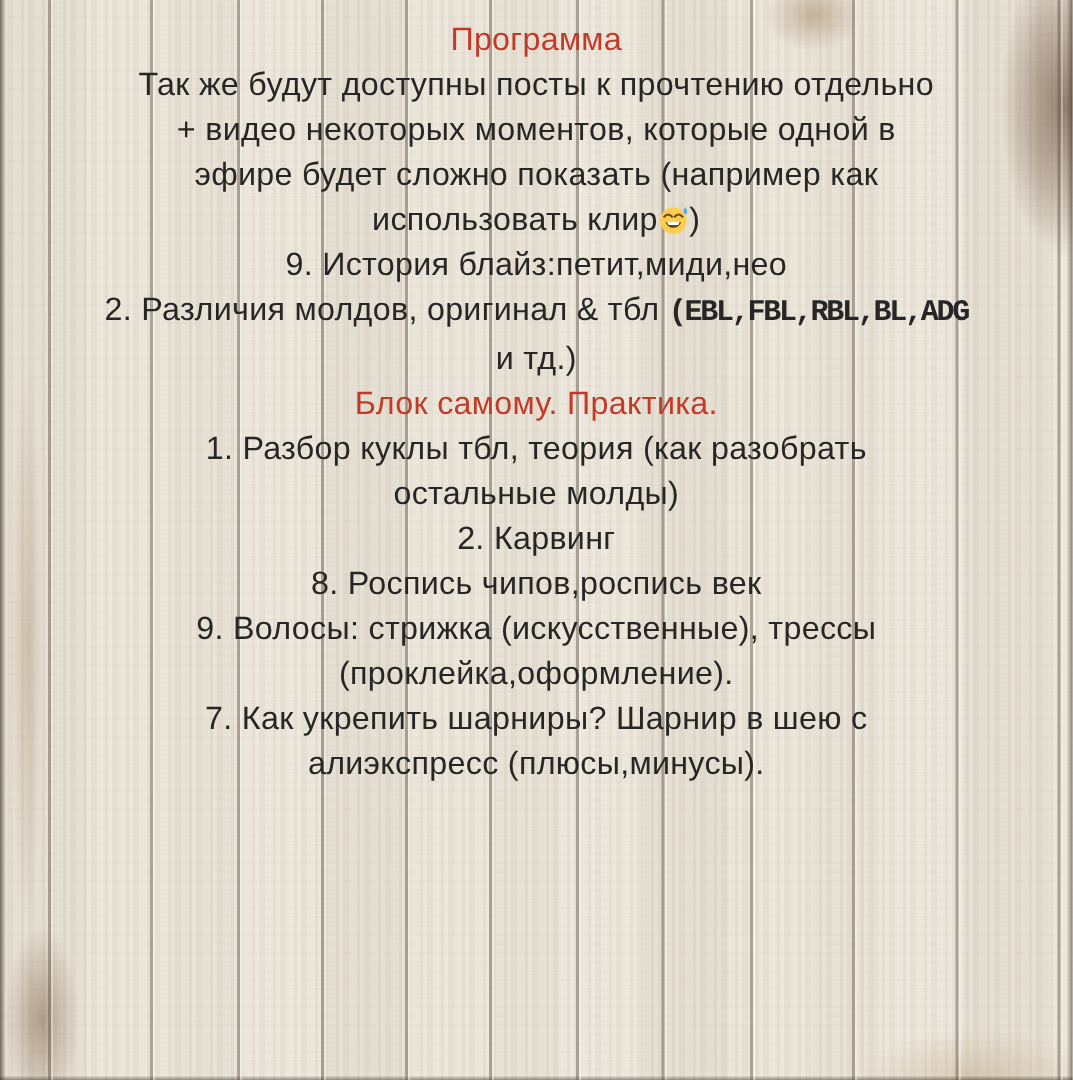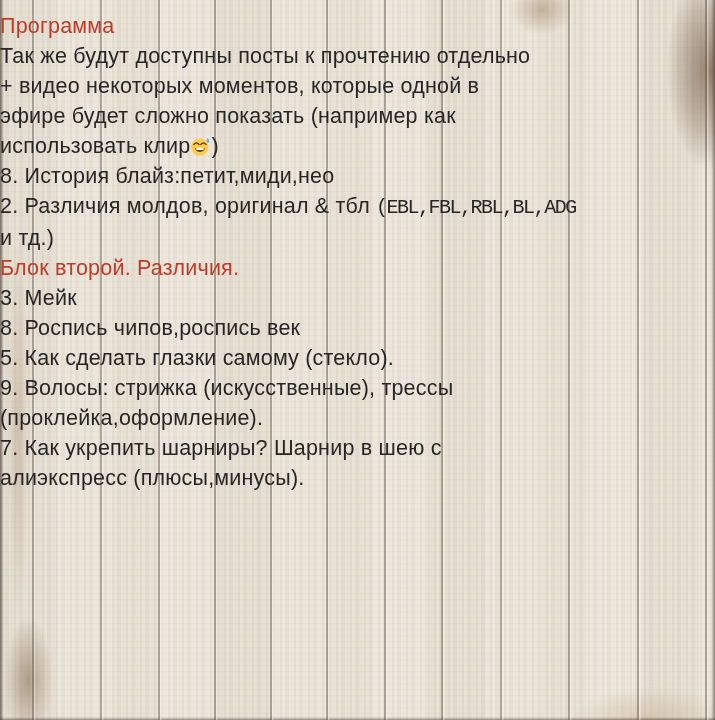--- a/index.html
+++ b/index.html
@@ -50,7 +50,7 @@
   
   .content {
     position: absolute; left: 0; right: 0; top: 11px;
-    text-align: left;
+    text-align: center;
     color: #262626;
   }
   .content p, .content h1 {

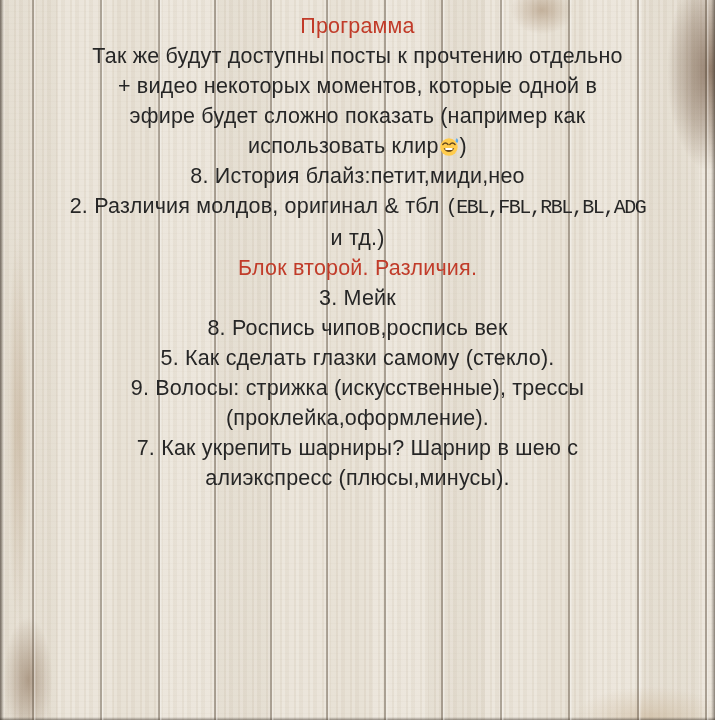--- a/index.html
+++ b/index.html
@@ -107,7 +107,7 @@
           <path d="M30.5 3.5 q4.5 5.5 0.5 8.5 q-5 -2.5 -0.5 -8.5" fill="#5dadec"></path>
         </svg></span><span>)</span></p>
 
-  <p>8. История блайз:петит,миди,нео</p>
+  <p>9. История блайз:петит,миди,нео</p>
   <p><span>2. Различия молдов, оригинал &amp; тбл </span><span class="latin">(EBL,FBL,RBL,BL,ADG</span><span>
 и тд.)</span></p>
 

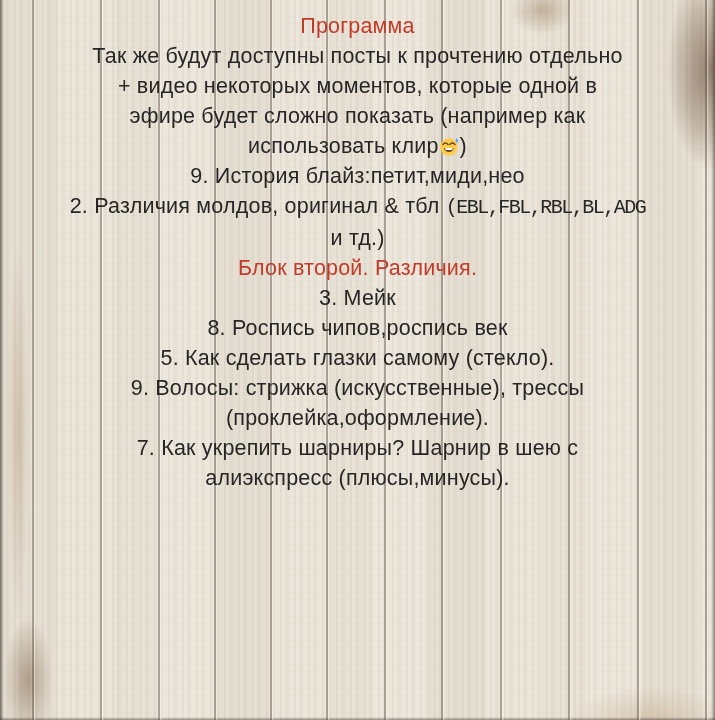--- a/index.html
+++ b/index.html
@@ -64,7 +64,7 @@
   .accent { color: #c13b29; }
   .latin {
     font-family: "Liberation Mono", monospace;
-    font-weight: 400;
+    font-weight: 700;
     font-size: 20px;
     letter-spacing: -1.5px;
   }

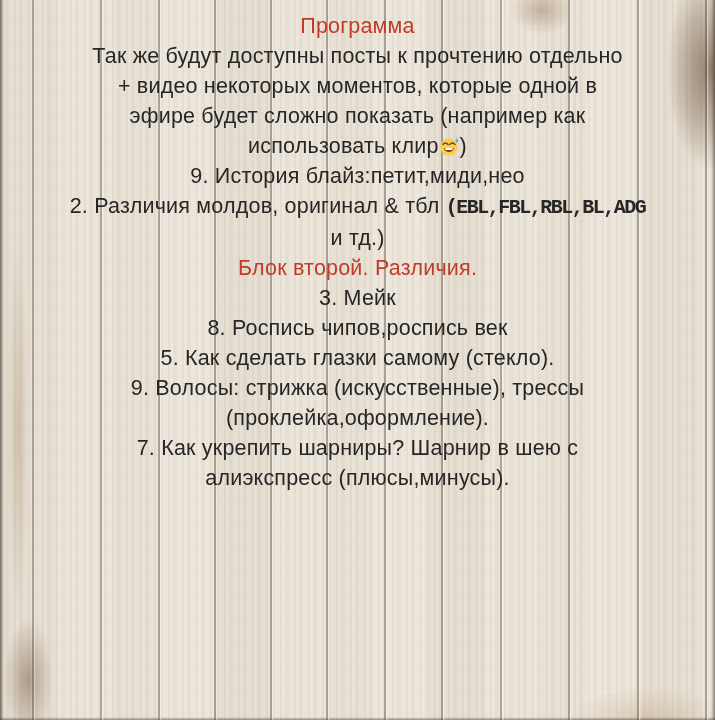--- a/index.html
+++ b/index.html
@@ -111,7 +111,7 @@
   <p><span>2. Различия молдов, оригинал &amp; тбл </span><span class="latin">(EBL,FBL,RBL,BL,ADG</span><span>
 и тд.)</span></p>
 
-  <p class="accent">Блок второй. Различия.</p>
+  <p class="accent">Блок самому. Практика.</p>
   <p>3. Мейк</p>
   <p>8. Роспись чипов,роспись век</p>
   <p>5. Как сделать глазки самому (стекло).</p>

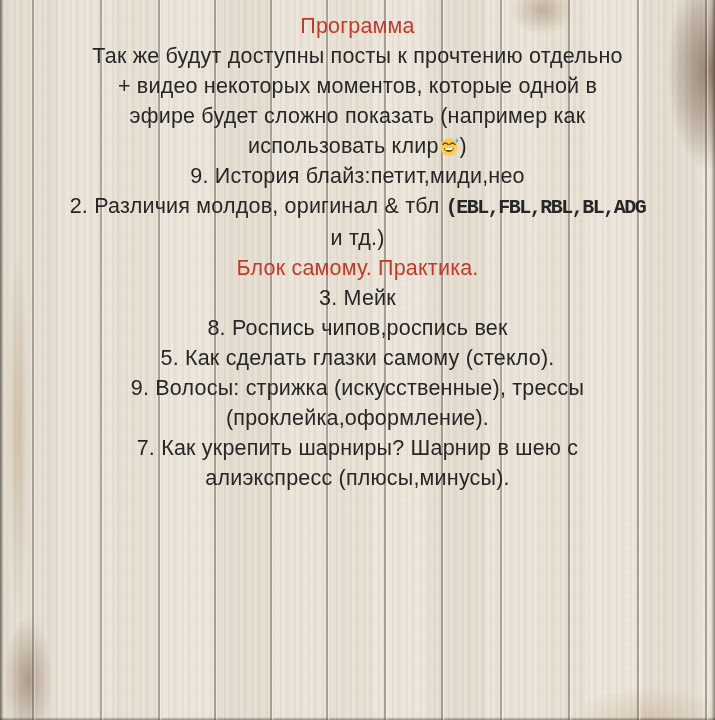--- a/index.html
+++ b/index.html
@@ -112,6 +112,8 @@
 и тд.)</span></p>
 
   <p class="accent">Блок самому. Практика.</p>
+  <p>1. Разбор куклы тбл, теория (как разобрать
+остальные молды)</p>
   <p>3. Мейк</p>
   <p>8. Роспись чипов,роспись век</p>
   <p>5. Как сделать глазки самому (стекло).</p>

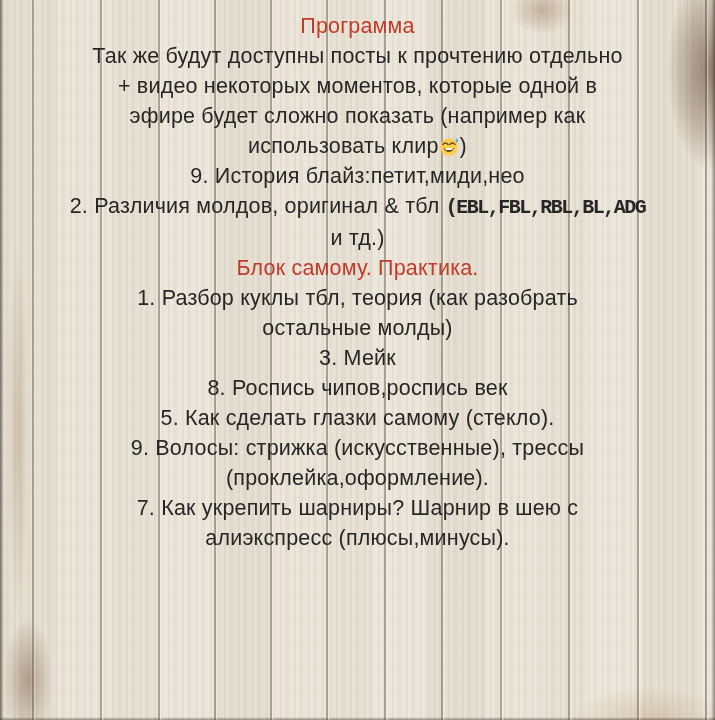--- a/index.html
+++ b/index.html
@@ -114,6 +114,7 @@
   <p class="accent">Блок самому. Практика.</p>
   <p>1. Разбор куклы тбл, теория (как разобрать
 остальные молды)</p>
+  <p>2. Карвинг</p>
   <p>3. Мейк</p>
   <p>8. Роспись чипов,роспись век</p>
   <p>5. Как сделать глазки самому (стекло).</p>

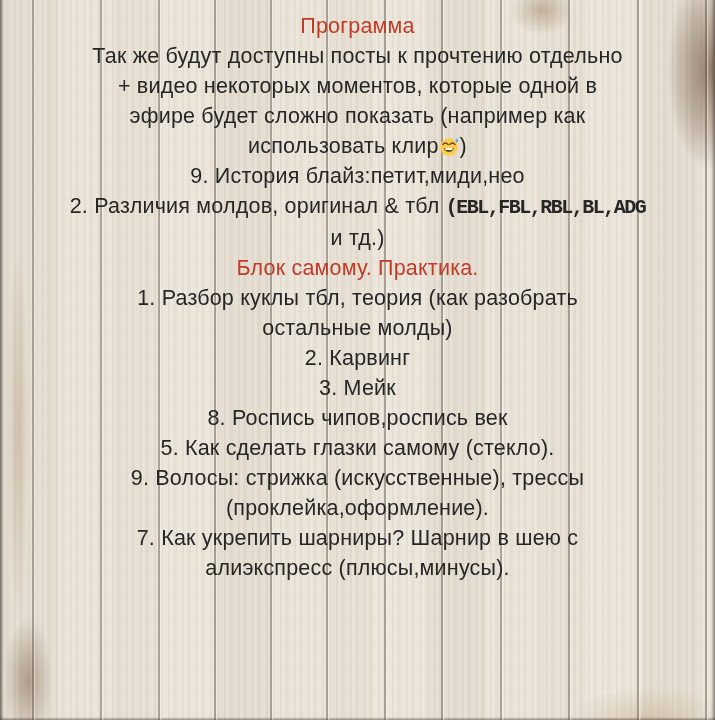--- a/index.html
+++ b/index.html
@@ -115,7 +115,6 @@
   <p>1. Разбор куклы тбл, теория (как разобрать
 остальные молды)</p>
   <p>2. Карвинг</p>
-  <p>3. Мейк</p>
   <p>8. Роспись чипов,роспись век</p>
   <p>5. Как сделать глазки самому (стекло).</p>
   <p>9. Волосы: стрижка (искусственные), трессы

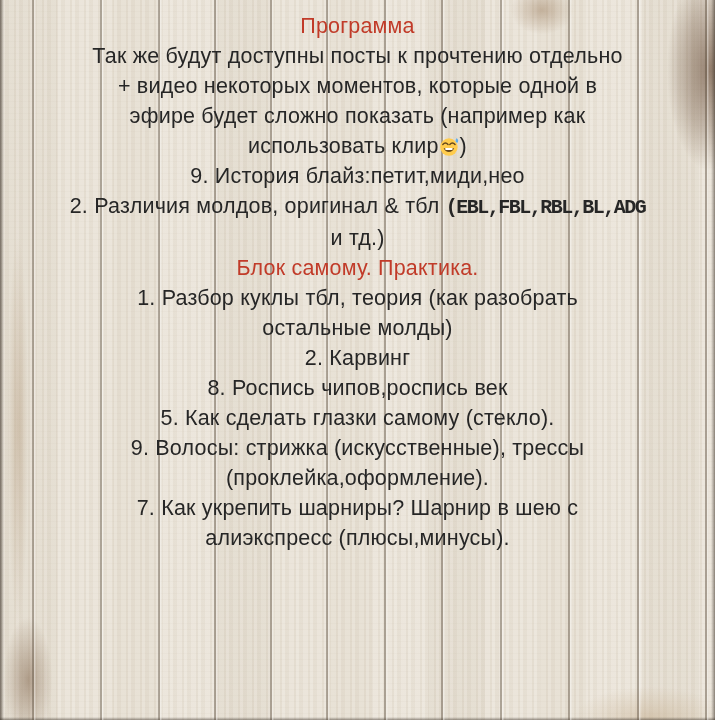--- a/index.html
+++ b/index.html
@@ -116,7 +116,6 @@
 остальные молды)</p>
   <p>2. Карвинг</p>
   <p>8. Роспись чипов,роспись век</p>
-  <p>5. Как сделать глазки самому (стекло).</p>
   <p>9. Волосы: стрижка (искусственные), трессы
 (проклейка,оформление).</p>
   <p>7. Как укрепить шарниры? Шарнир в шею с

